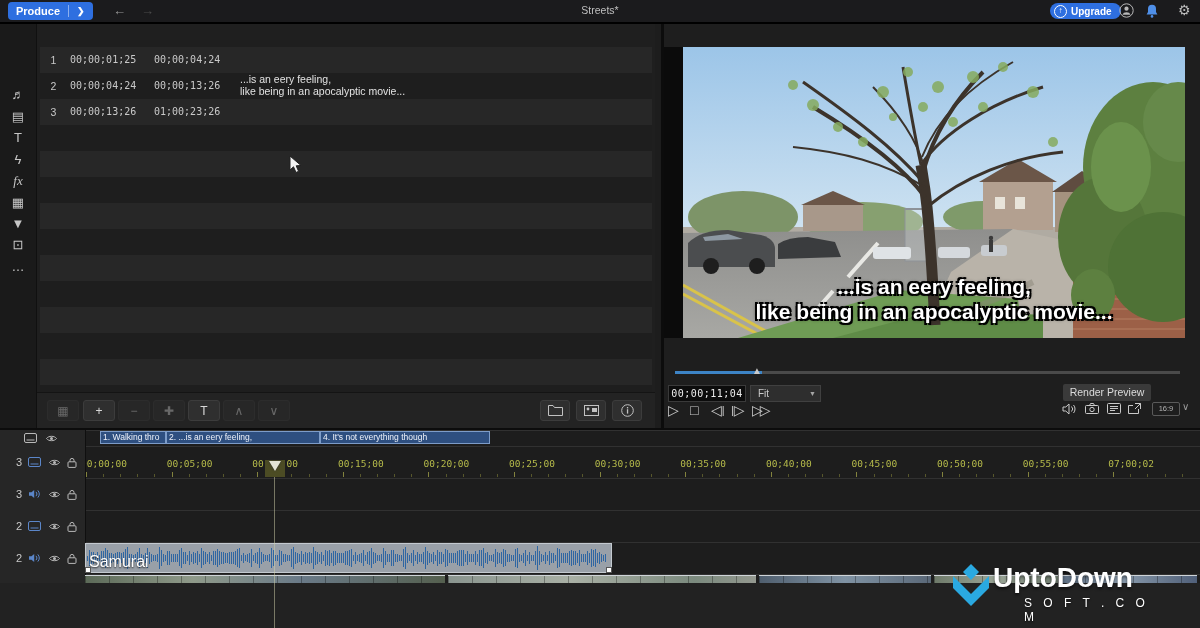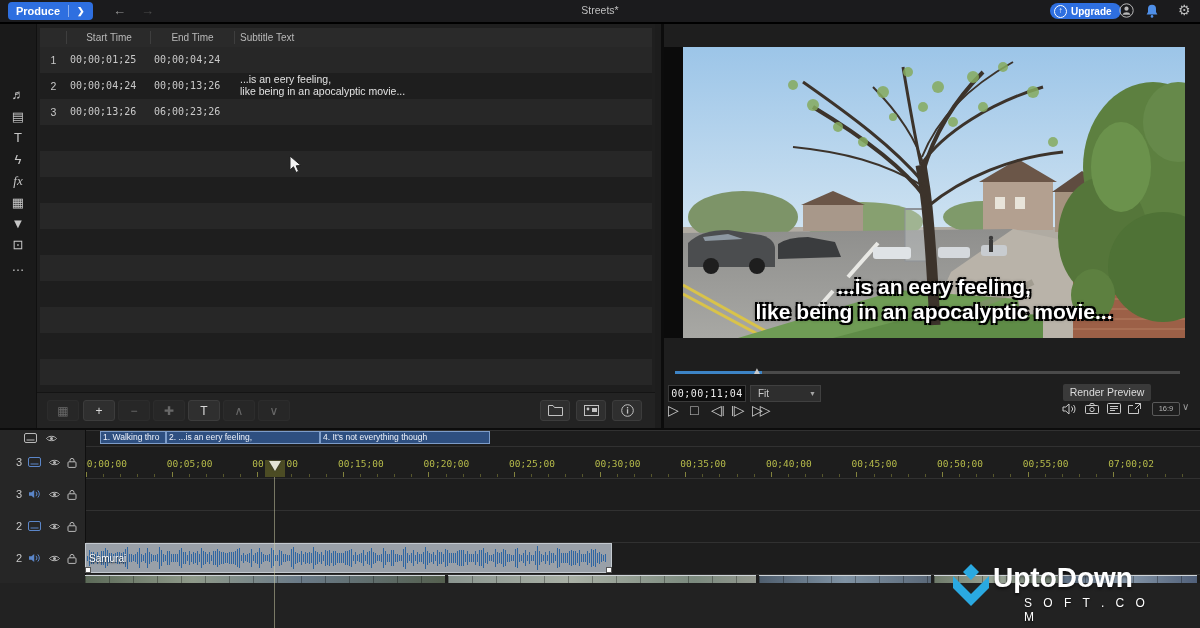--- a/index.html
+++ b/index.html
@@ -182,14 +182,6 @@
     </div>
 
   <div id="subtable" class="abs">
-    <div id="thead">
-      <div class="col-start">Start Time</div>
-      <div class="col-end">End Time</div>
-      <div class="col-text">Subtitle Text</div>
-      <div class="hsep" style="left:26px"></div>
-      <div class="hsep" style="left:110px"></div>
-      <div class="hsep" style="left:194px"></div>
-    </div>
     <div id="rows">
       <div class="trow odd">
         <span class="num">1</span>

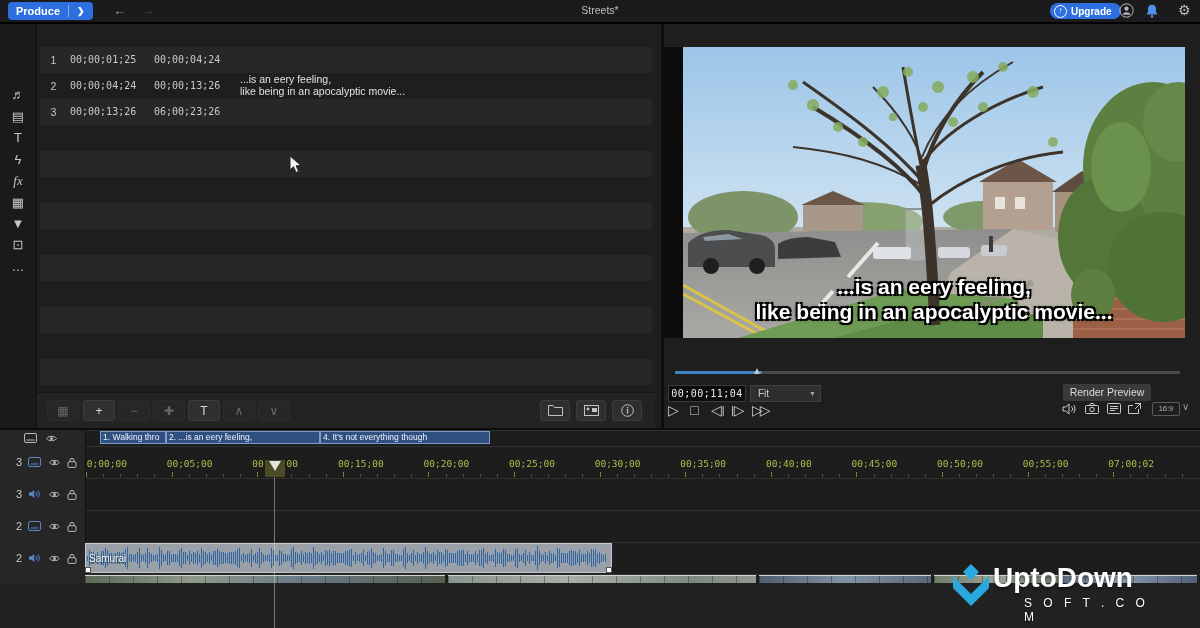--- a/index.html
+++ b/index.html
@@ -198,7 +198,7 @@
       <div class="trow odd">
         <span class="num">3</span>
         <span class="tc s mono">00;00;13;26</span>
-        <span class="tc e mono">06;00;23;26</span>
+        <span class="tc e mono">01;00;23;26</span>
       </div>
       <div id="empty-rows">
           <div class="trow even"></div>

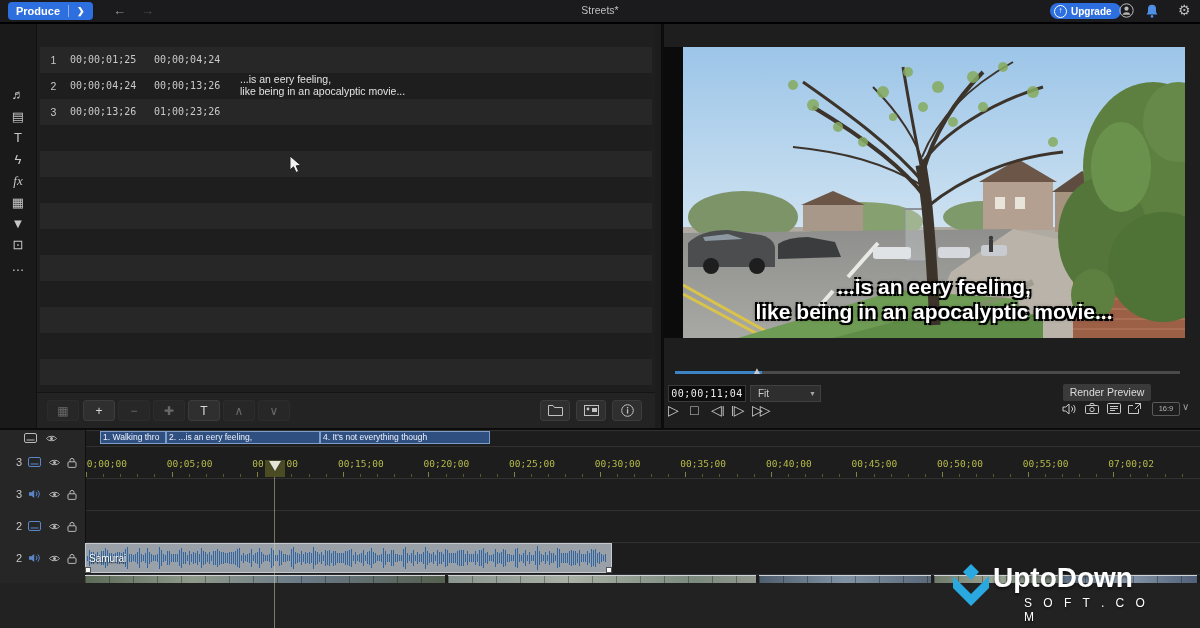--- a/index.html
+++ b/index.html
@@ -118,7 +118,7 @@
   #waveform{position:absolute;left:1px;top:1px;width:523px;height:26px;display:flex;
     align-items:center;overflow:hidden;}
   .wbar{width:1px;margin-right:1px;background:#2f66a3;flex:none;}
-  #audio-label{position:absolute;left:3px;top:9px;font-size:10px;color:#fff;
+  #audio-label{position:absolute;left:3px;top:9px;font-size:16px;color:#fff;
     text-shadow:0 1px 2px rgba(0,0,0,.8);}
   .handle{position:absolute;width:4px;height:4px;background:#fff;border:1px solid #555;}
   #thumbstrip{position:absolute;left:0;top:145px;width:1200px;height:8px;}

